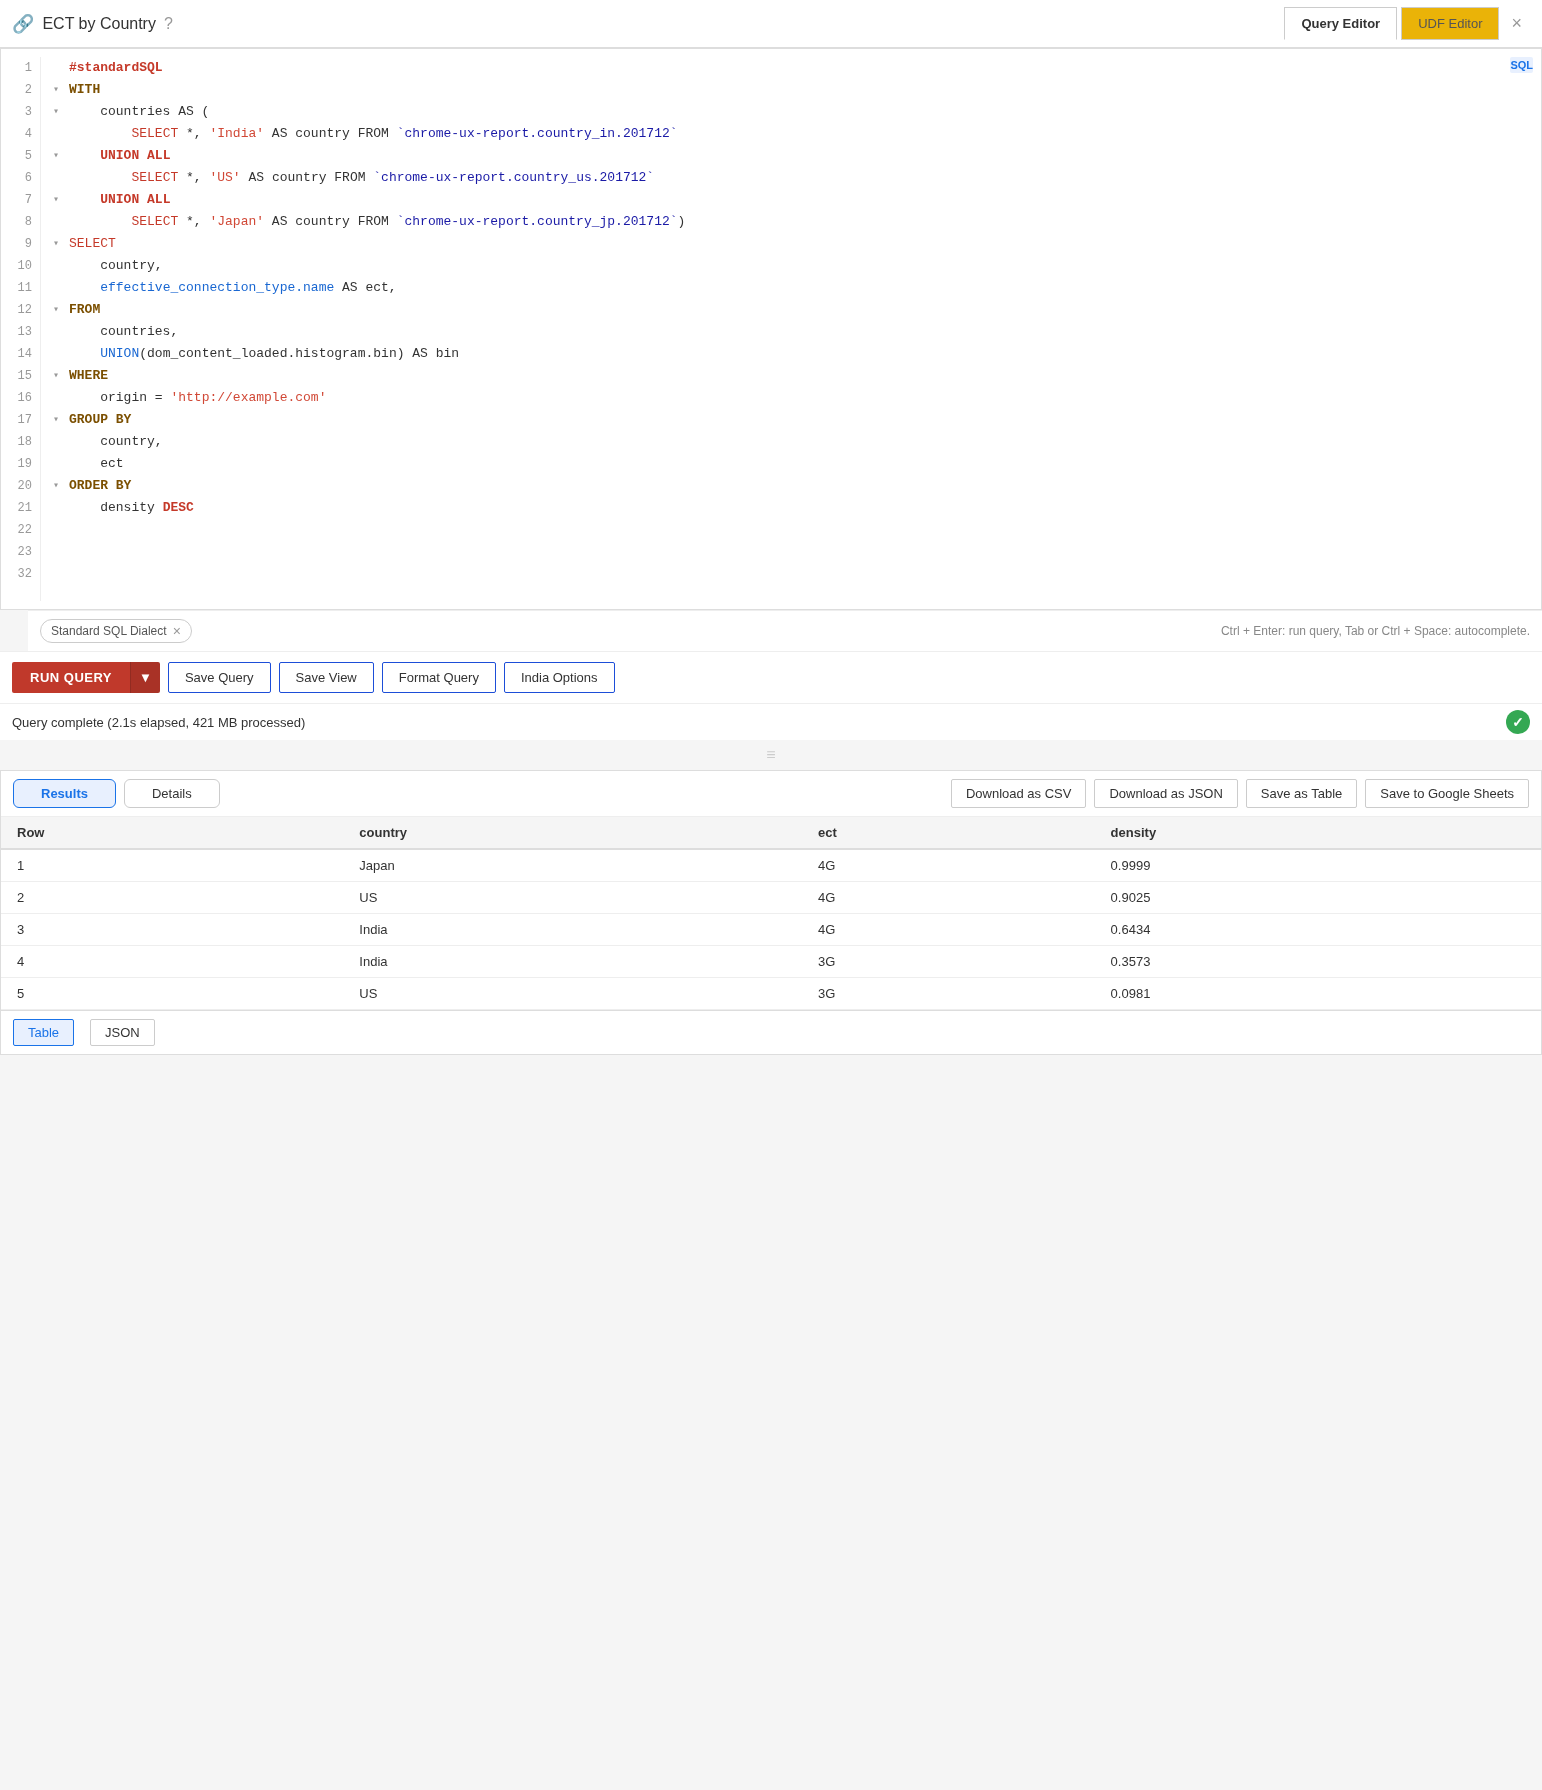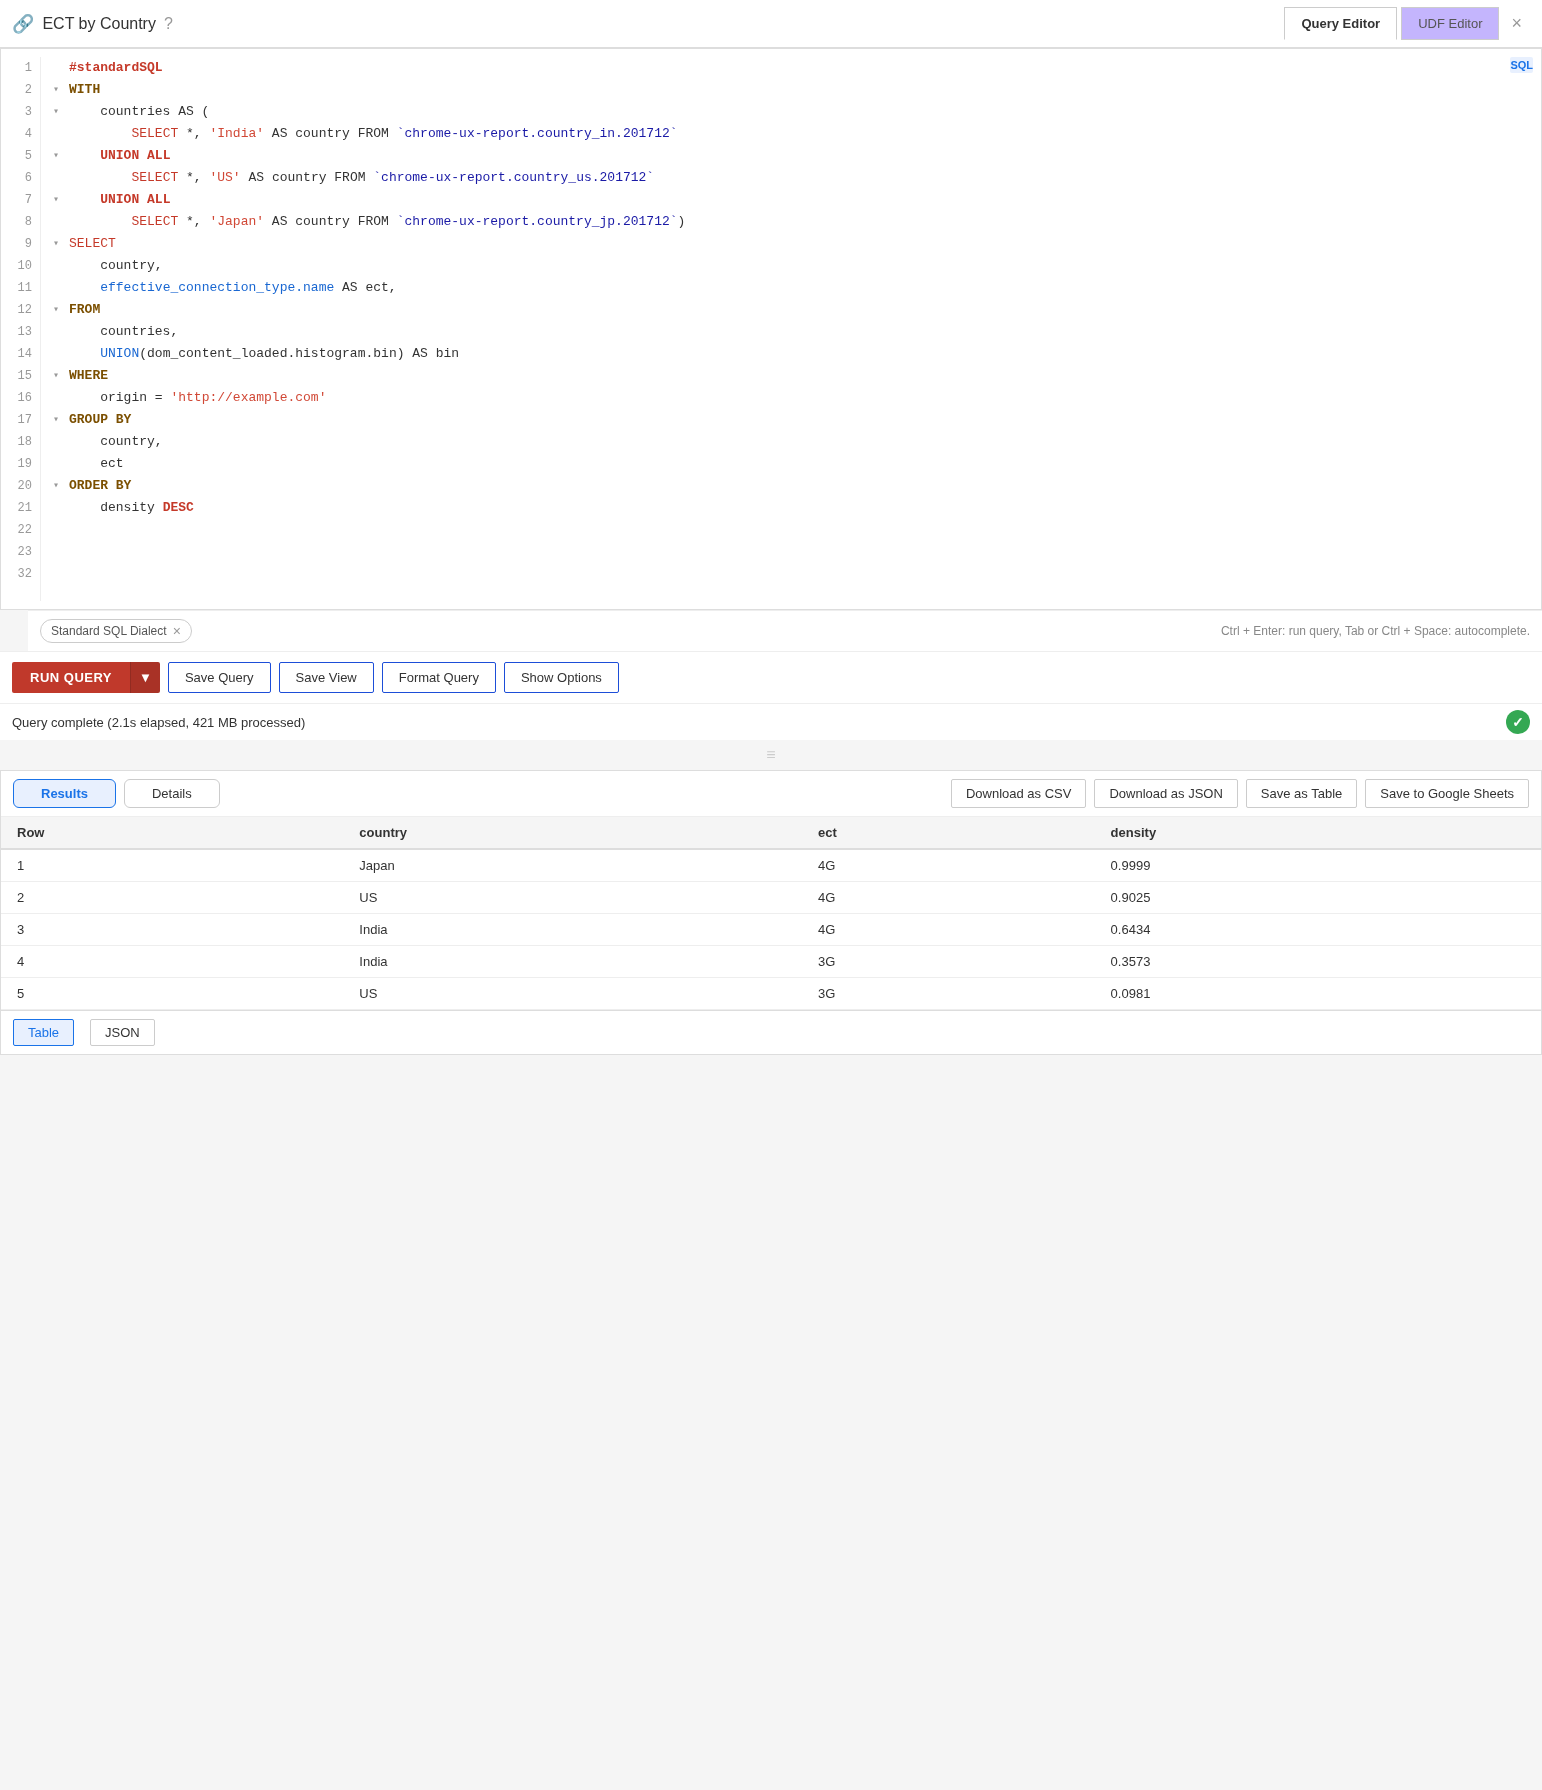--- a/index.html
+++ b/index.html
@@ -43,7 +43,7 @@
     .tab-btn {
       padding: 8px 16px;
       border: 1px solid #ccc;
-      background: #c4b5fd;
+      background: #eab308;
       cursor: pointer;
       font-size: 13px;
       color: #555;

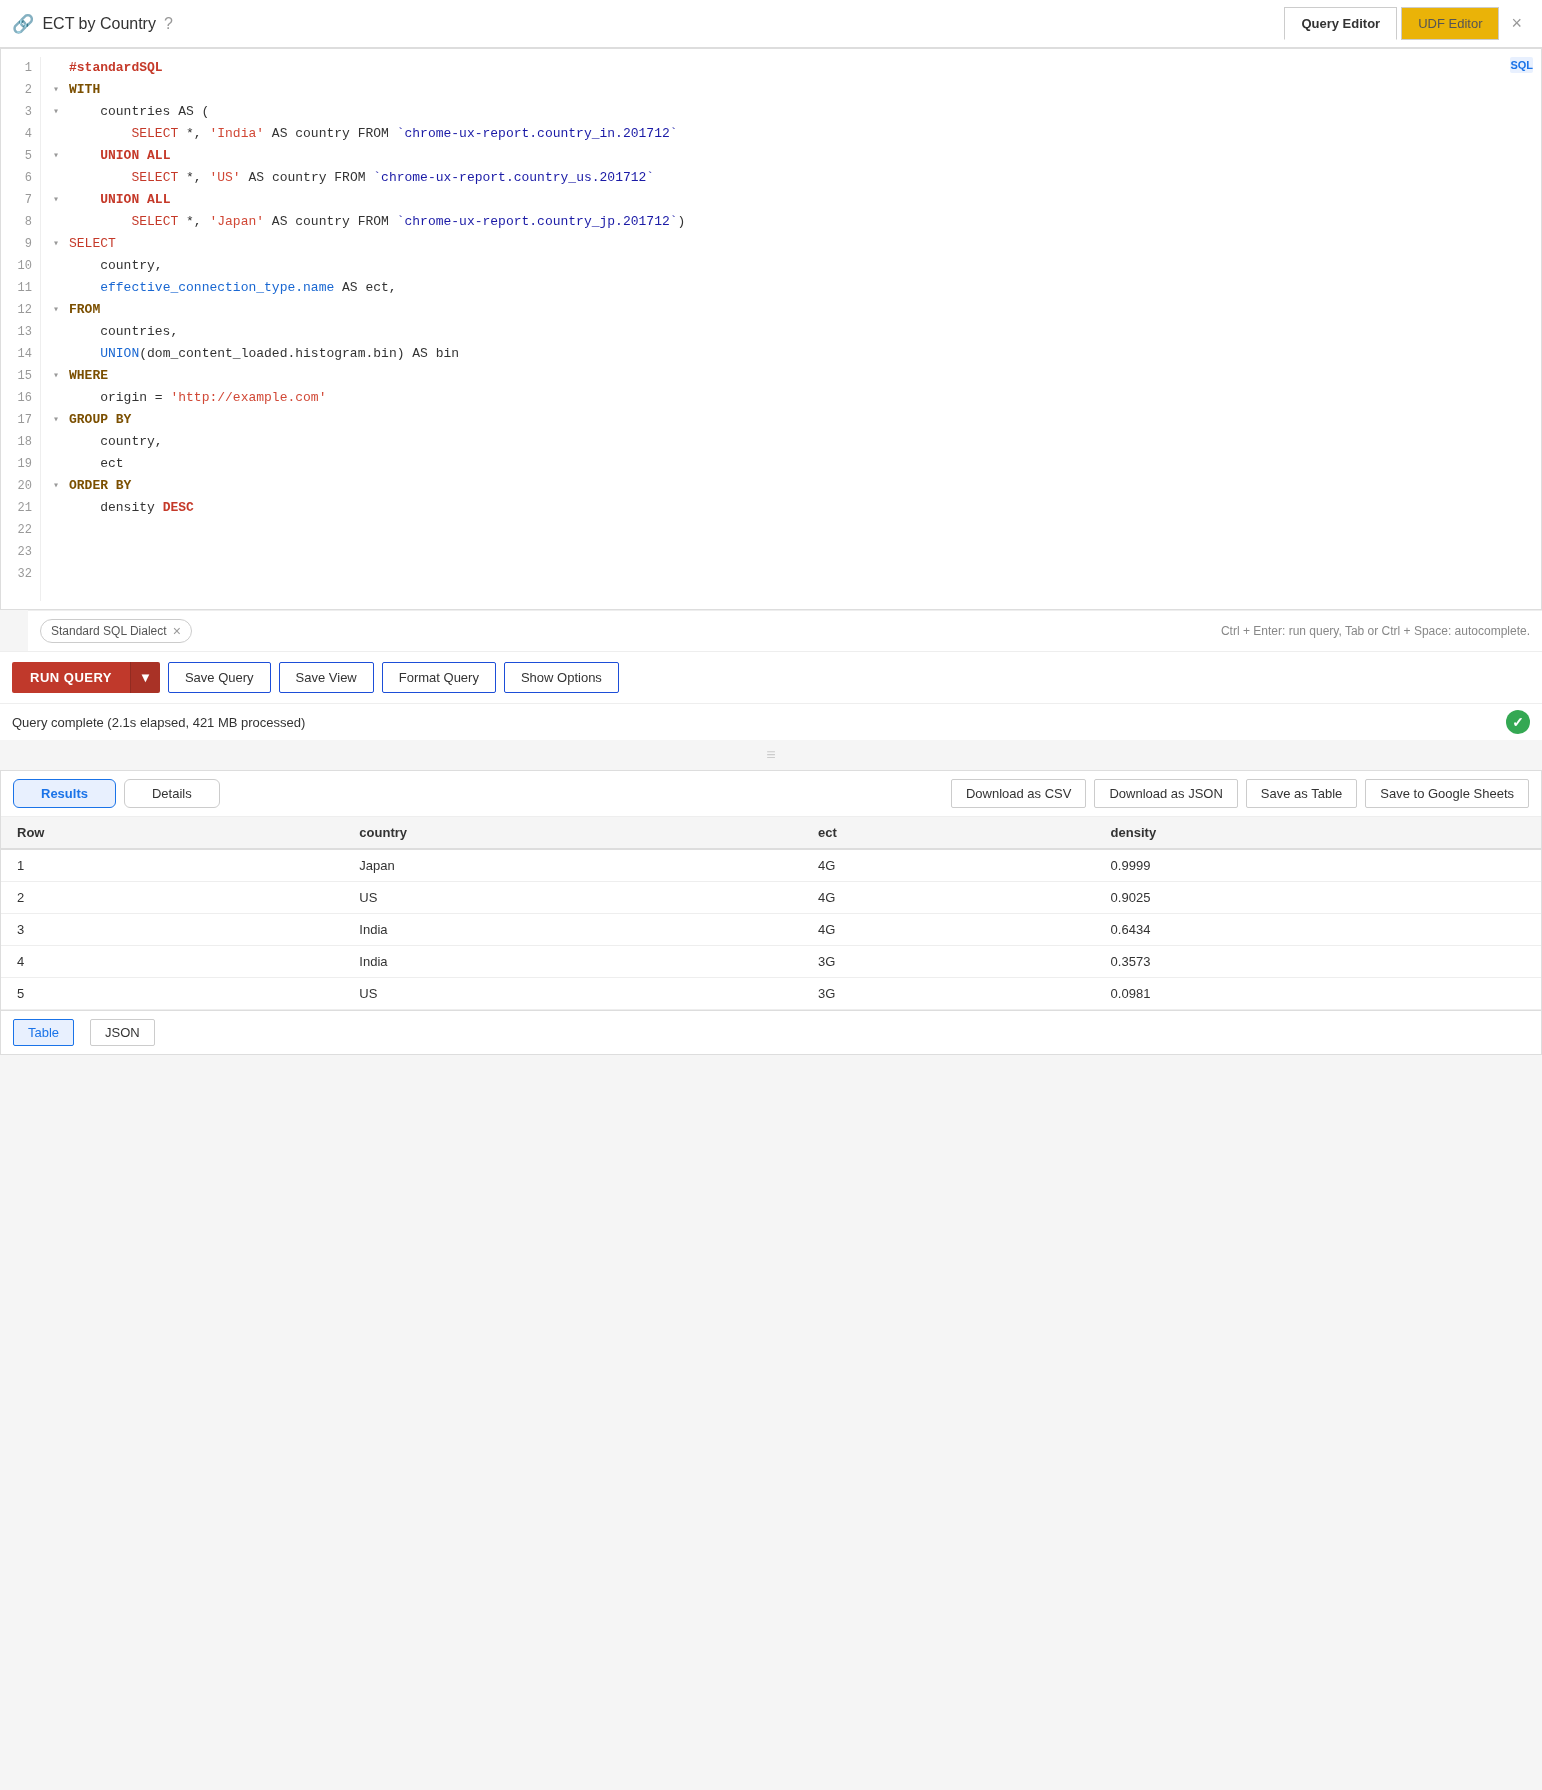--- a/index.html
+++ b/index.html
@@ -413,7 +413,7 @@
   <button class="action-btn">Save Query</button>
   <button class="action-btn">Save View</button>
   <button class="action-btn">Format Query</button>
-  <button class="action-btn">Show Options</button>
+  <button class="action-btn">India Options</button>
 </div>
 
 <div class="status-bar">

